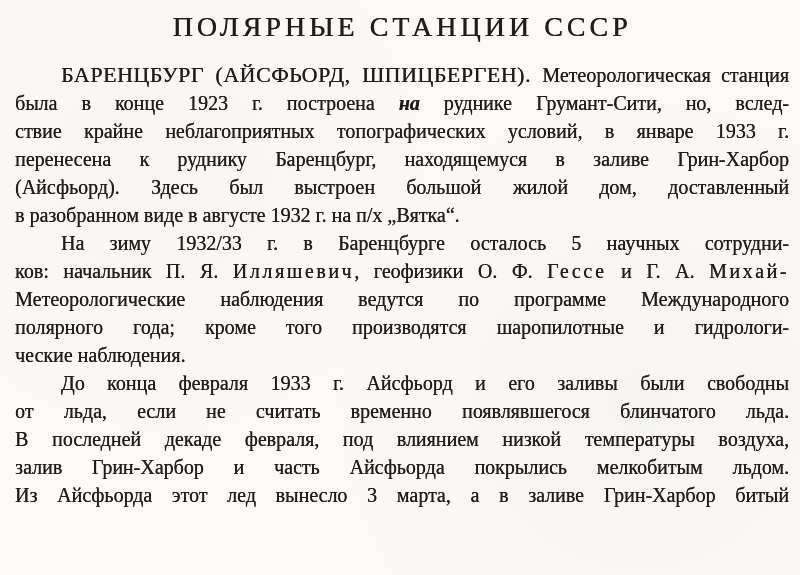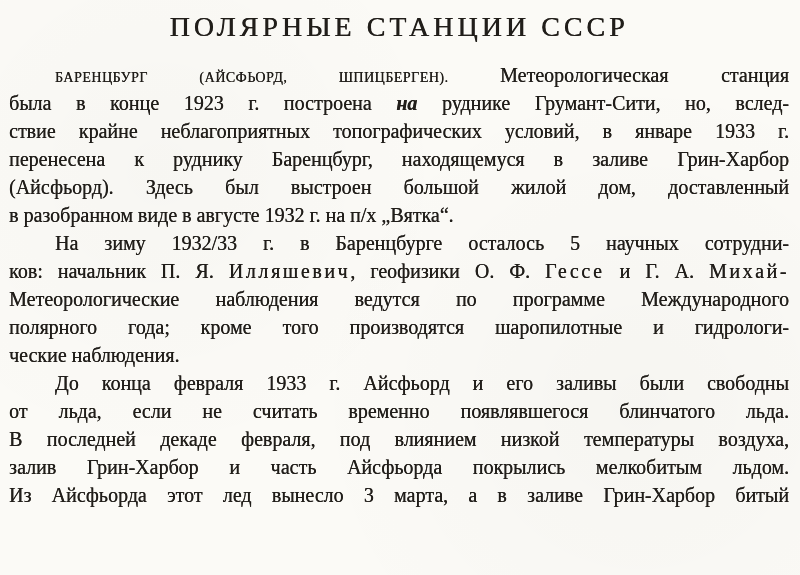--- a/index.html
+++ b/index.html
@@ -15,7 +15,7 @@
     width: 800px;
     height: 575px;
     box-sizing: border-box;
-    padding: 6px 11px 0 9px;
+    padding: 6px 11px 0 15px;
     background:
       radial-gradient(circle at 20% 30%, rgba(0,0,0,0.015), transparent 40%),
       radial-gradient(circle at 80% 70%, rgba(0,0,0,0.02), transparent 45%),

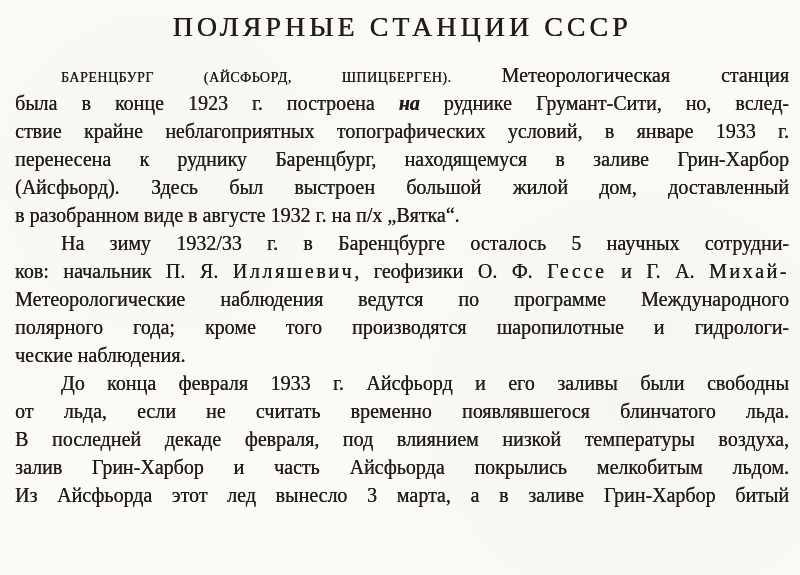--- a/index.html
+++ b/index.html
@@ -45,7 +45,7 @@
   }
   .line.last { text-align-last: left; }
   .line.first { text-indent: 46px; }
-  .caps { font-size: 14px; letter-spacing: 0.5px; }
+  .caps { font-size: 22px; letter-spacing: 0.5px; }
   .sp { letter-spacing: 2.6px; }
   .b { font-weight: bold; font-style: italic; }
 </style>

